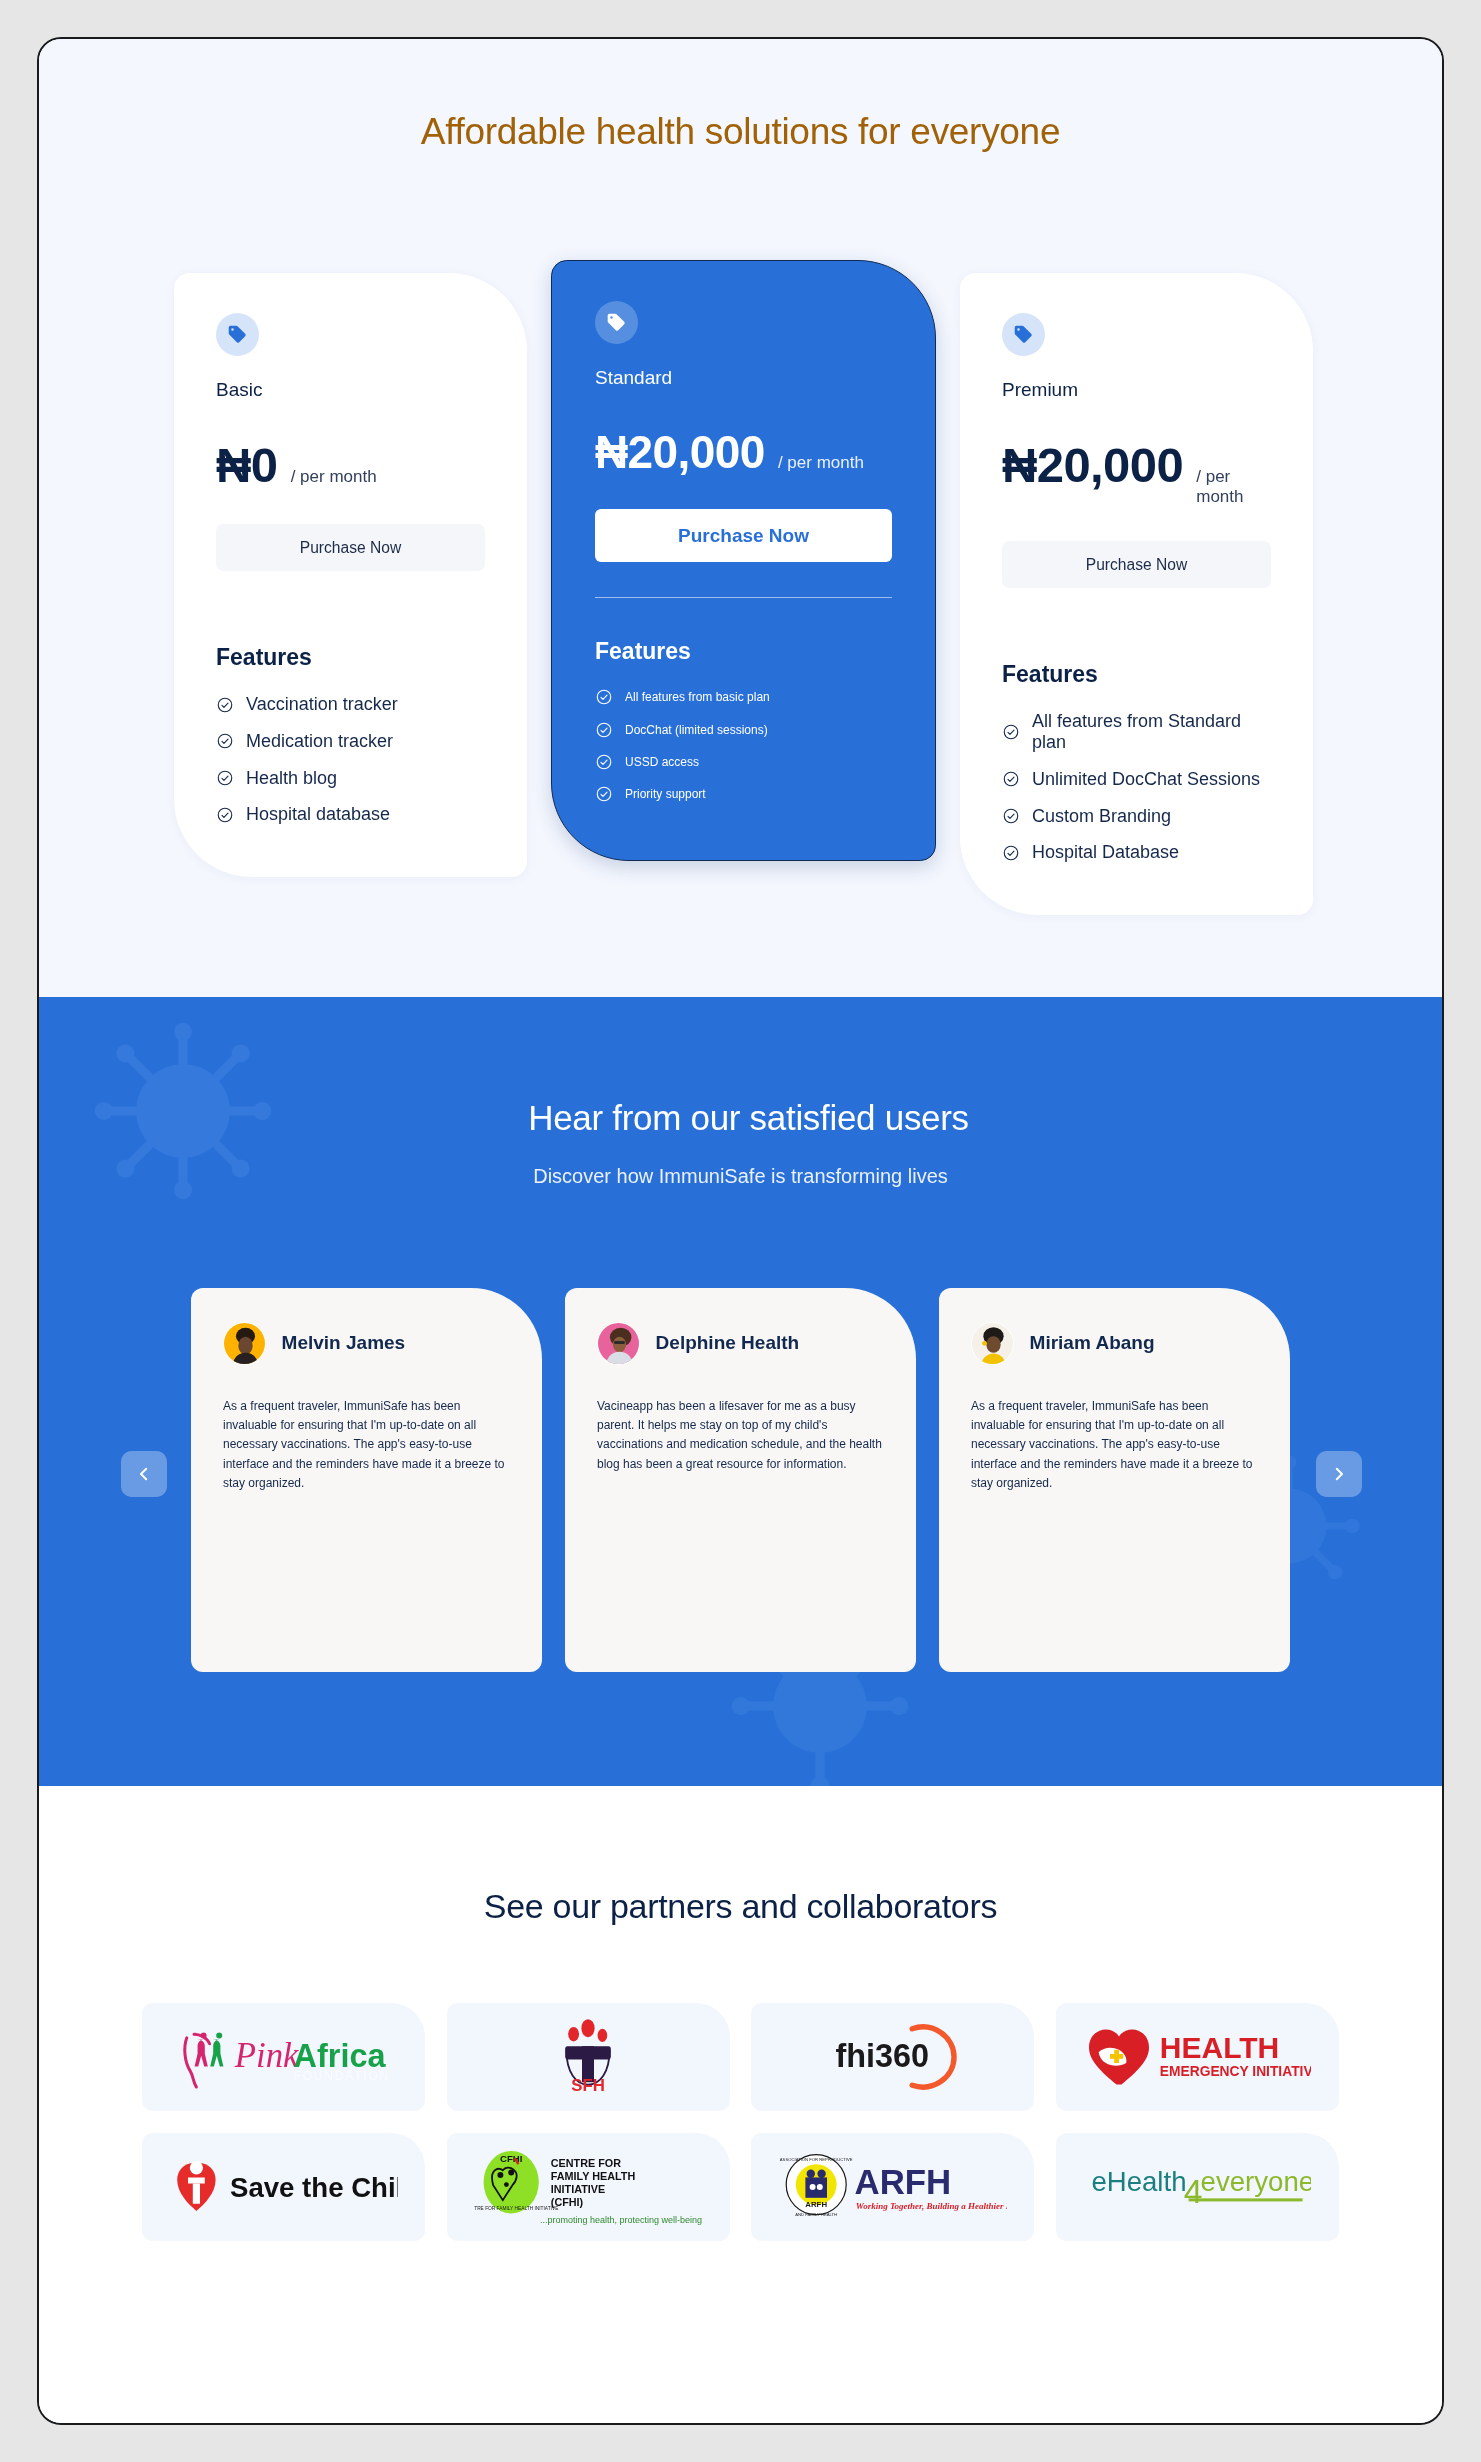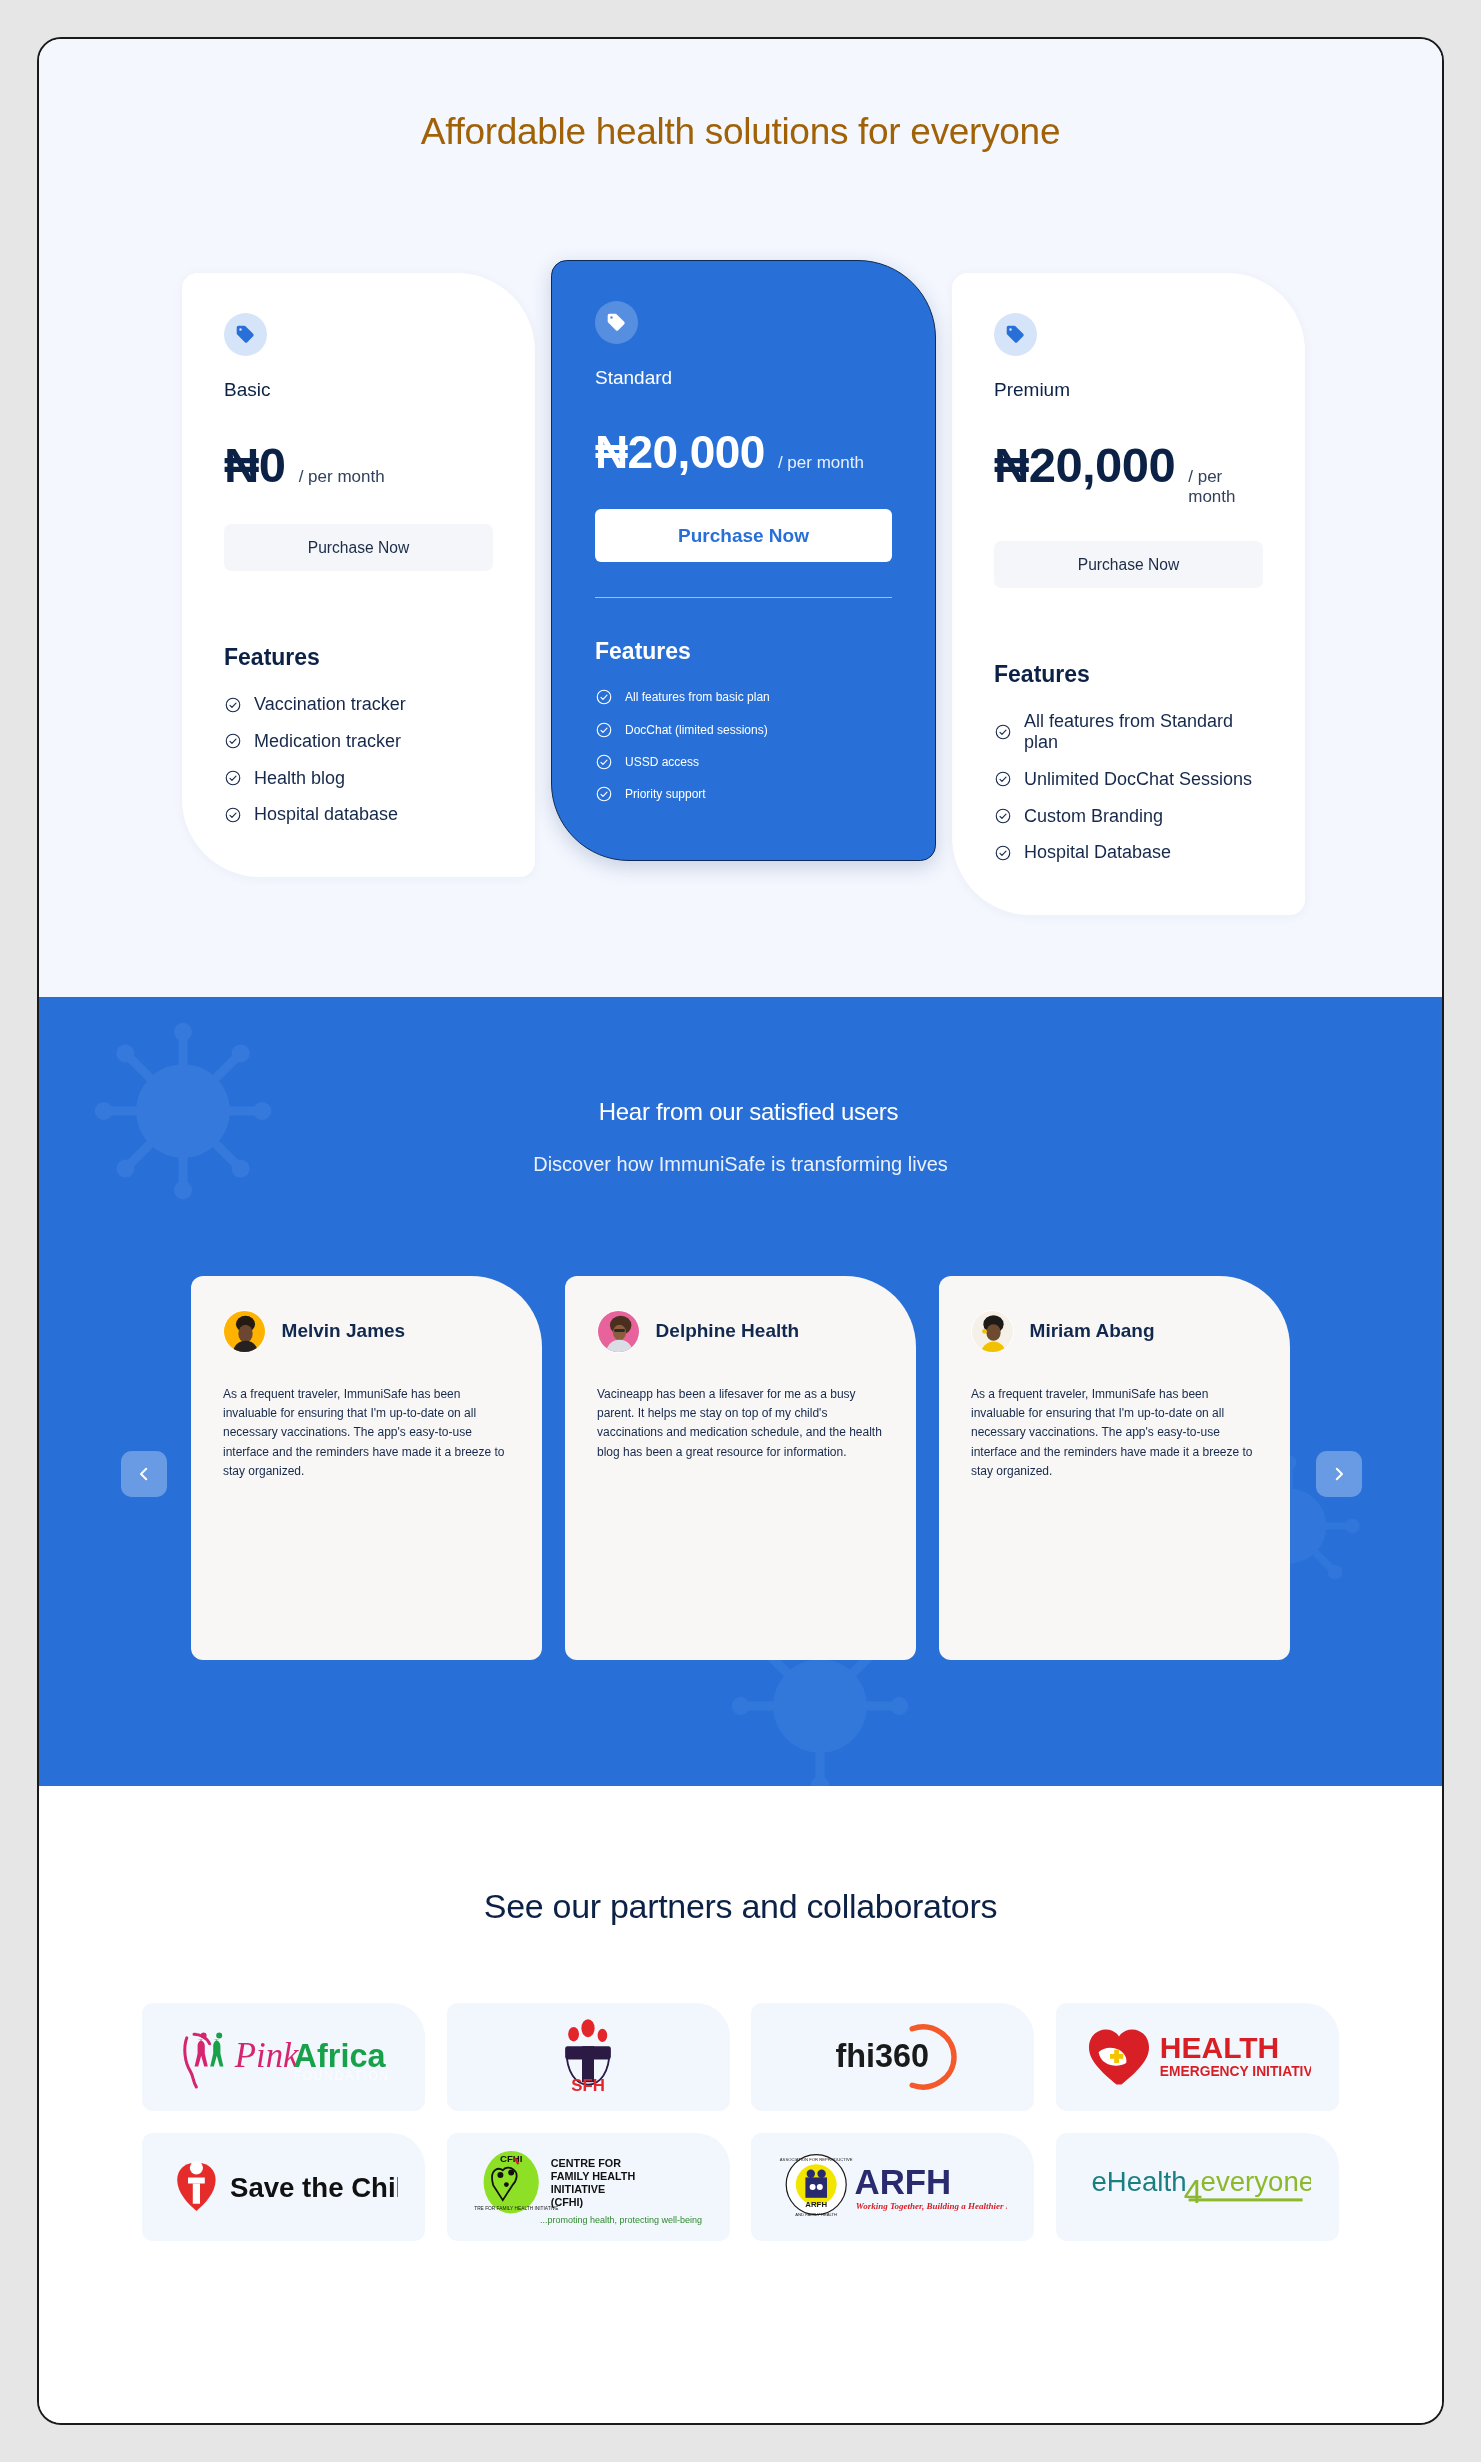--- a/index.html
+++ b/index.html
@@ -47,7 +47,7 @@
     justify-content: center;
     align-items: flex-start;
     margin-top: 107px;
-    gap: 16px;
+    gap: 24px;
     margin-left: 6px;
   }
 

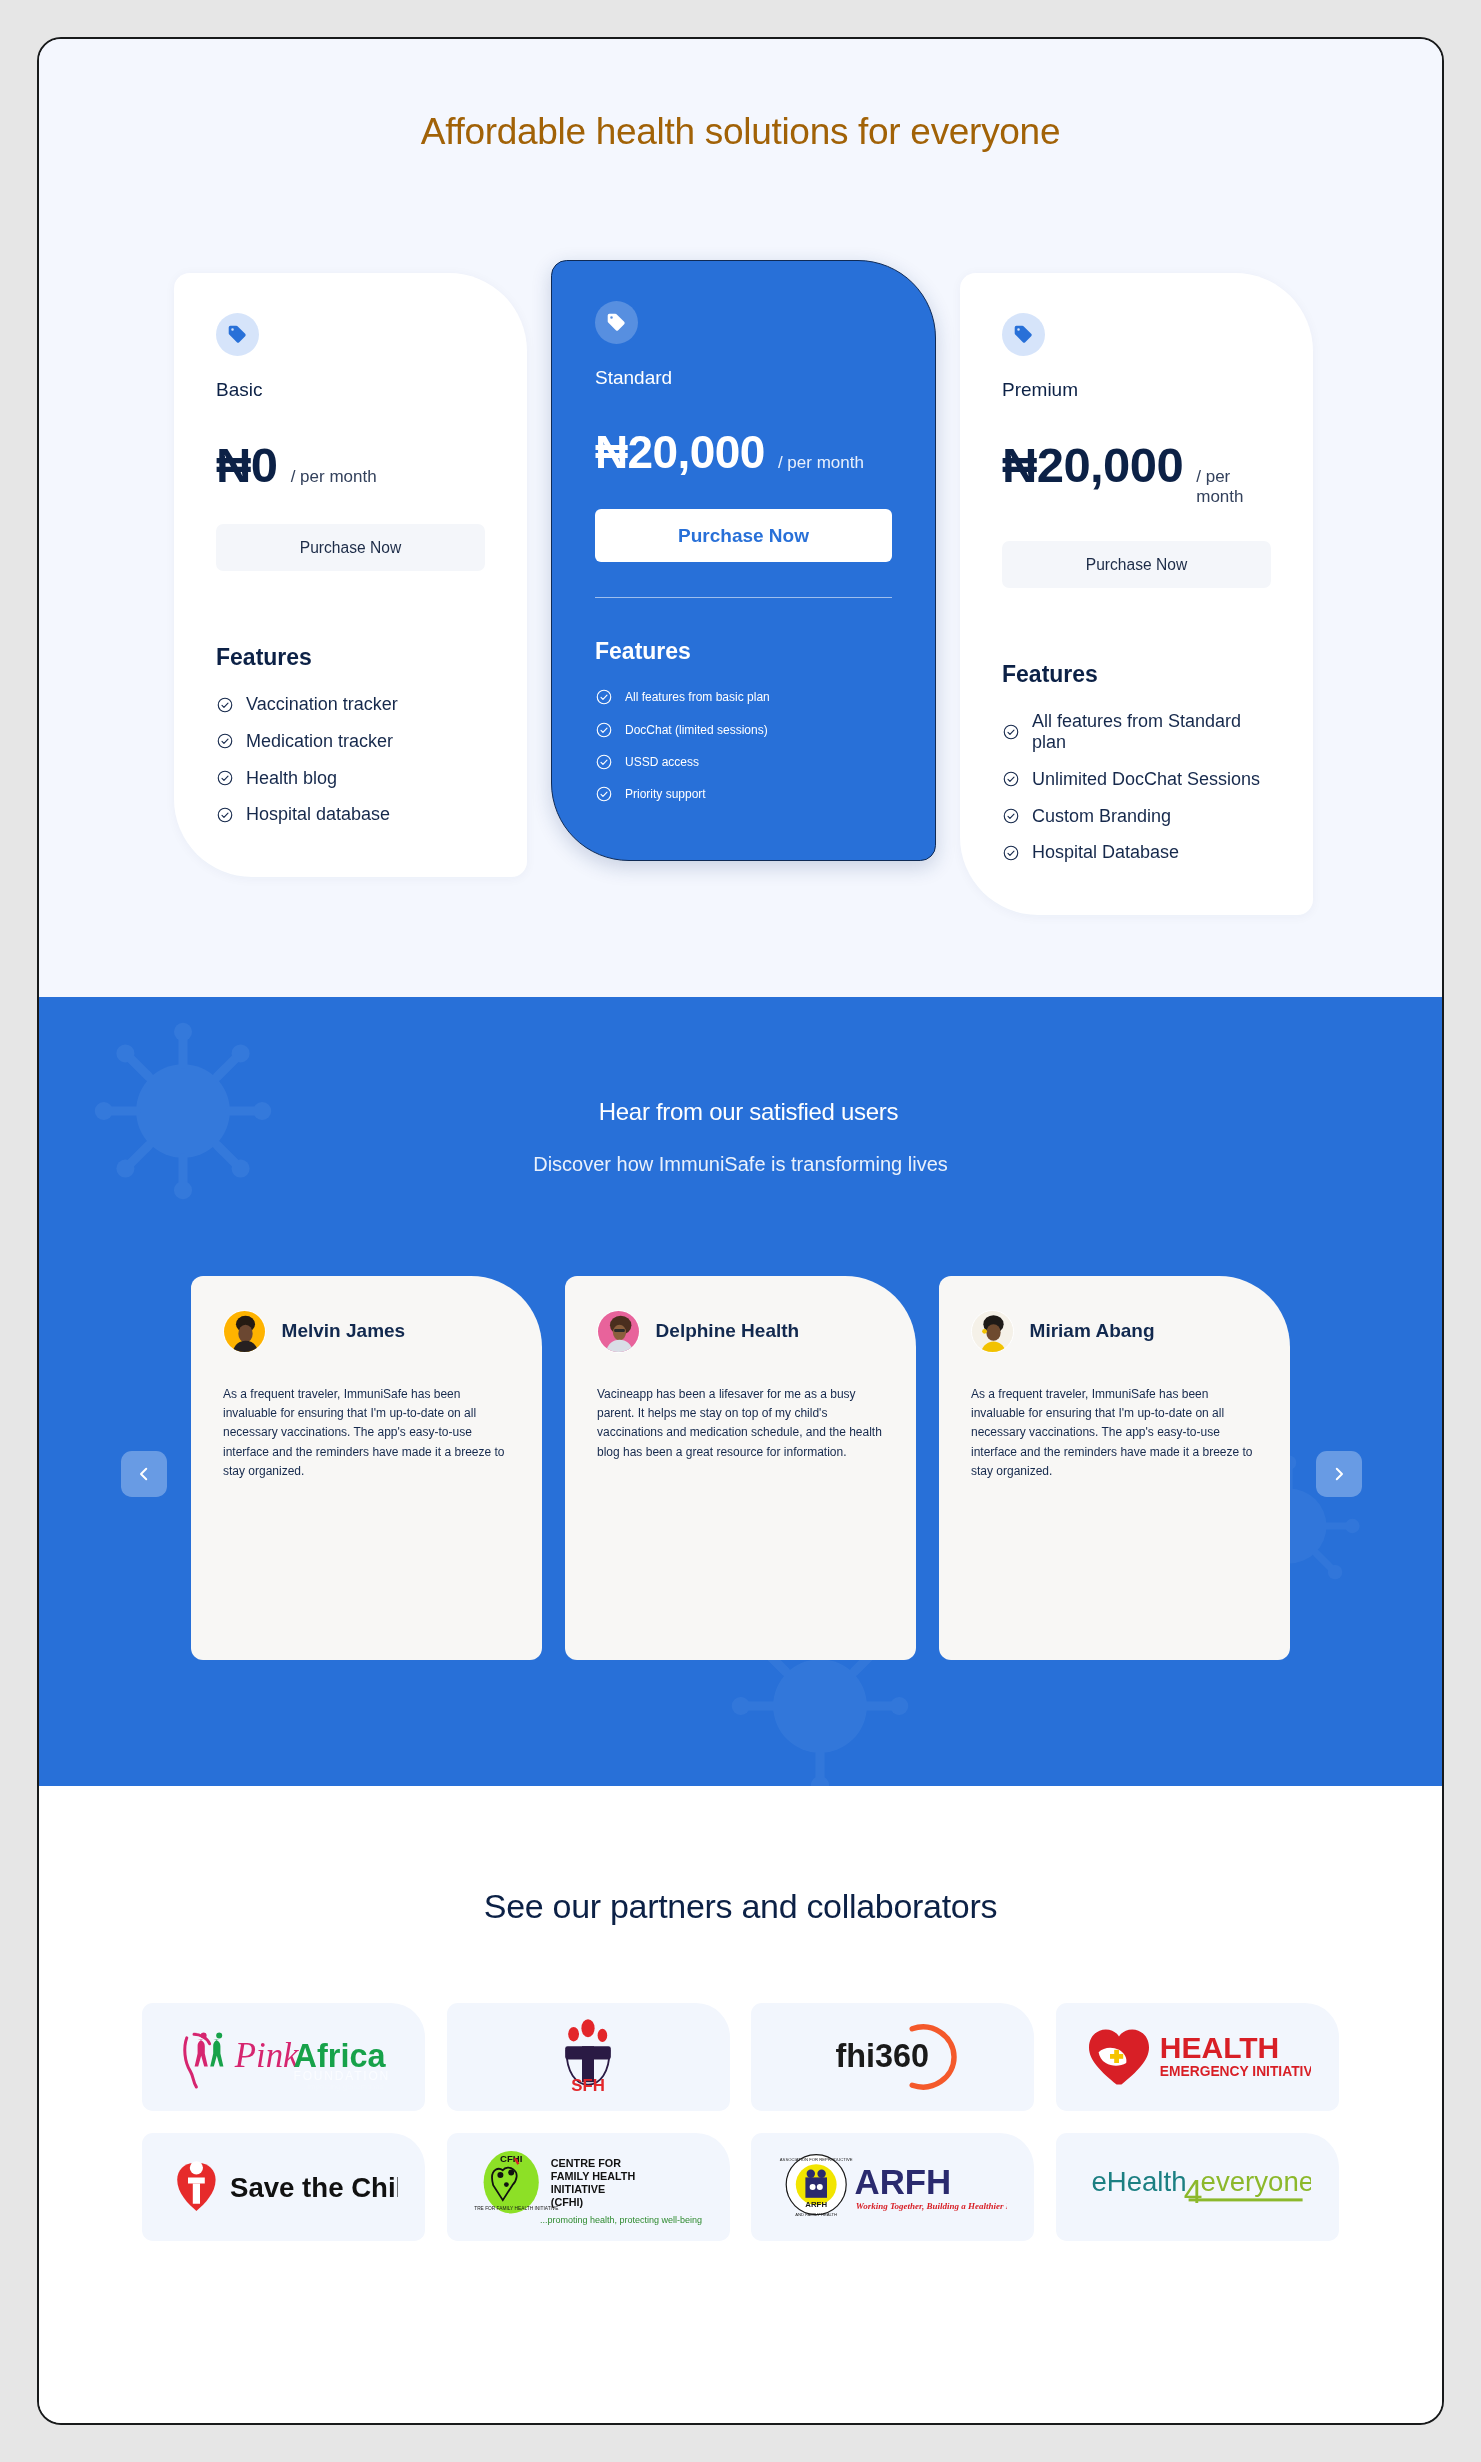--- a/index.html
+++ b/index.html
@@ -183,7 +183,7 @@
     position: relative;
     text-align: center;
     color: #FFFFFF;
-    font-size: 24px;
+    font-size: 35px;
     font-weight: 400;
     letter-spacing: -0.3px;
     margin-left: 16px;

